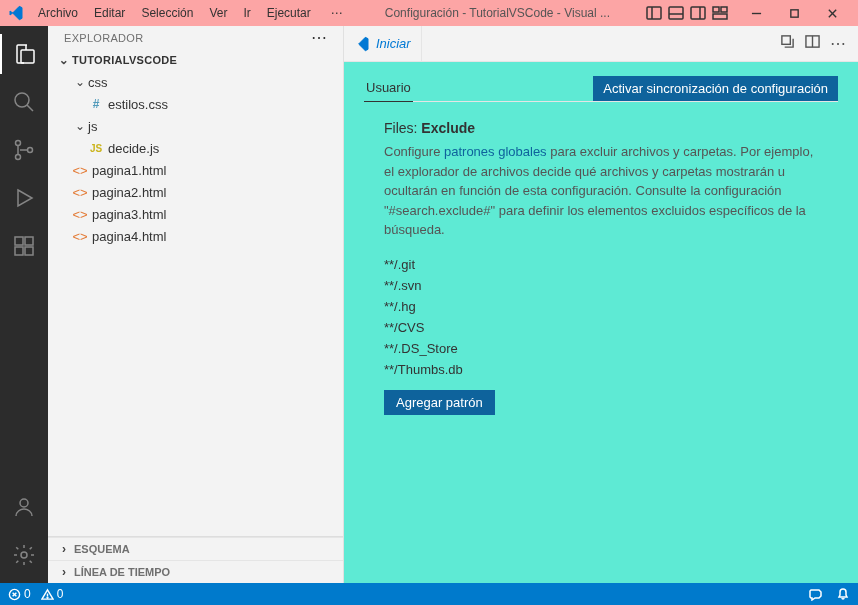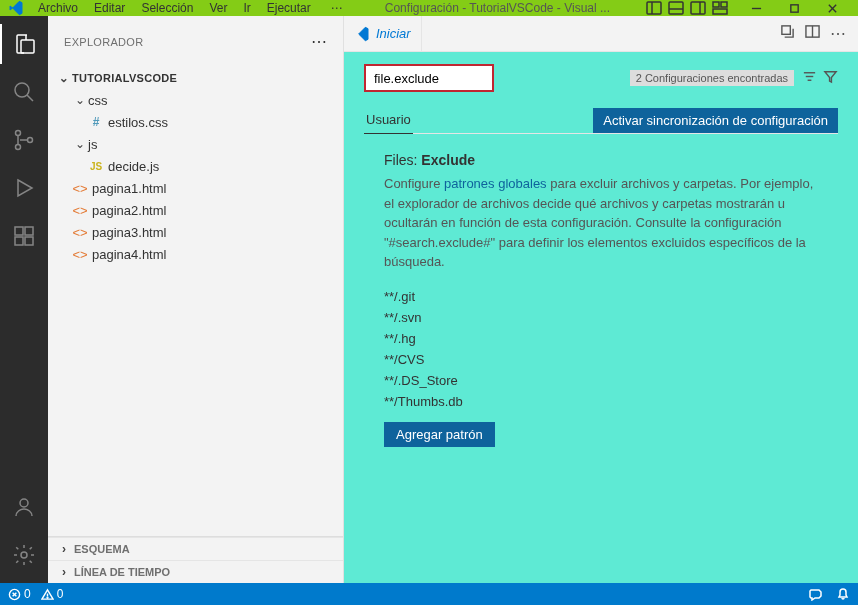--- a/index.html
+++ b/index.html
@@ -6,7 +6,7 @@
     body { width: 858px; height: 605px; display: flex; flex-direction: column; overflow: hidden; background: #fff; }
     
     
-    .titlebar { height: 16px; background: #84cc16; display: flex; align-items: center; padding: 0 8px; font-size: 12px; color: #333; }
+    .titlebar { height: 26px; background: #fca5a5; display: flex; align-items: center; padding: 0 8px; font-size: 12px; color: #333; }
     .titlebar-logo { width: 16px; height: 16px; margin-right: 8px; }
     .titlebar-menu { display: flex; gap: 4px; }
     .titlebar-menu span { padding: 2px 6px; cursor: pointer; }

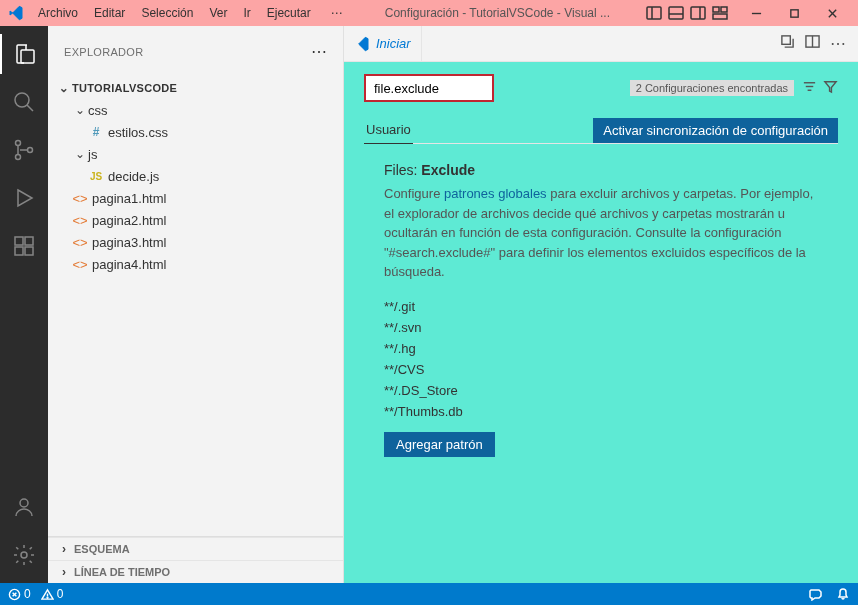--- a/index.html
+++ b/index.html
@@ -30,7 +30,7 @@
     
     
     .sidebar { width: 296px; background: #f3f3f3; display: flex; flex-direction: column; border-right: 1px solid #e0e0e0; }
-    .sidebar-header { display: flex; align-items: center; padding: 16px 16px; font-size: 11px; color: #6f6f6f; }
+    .sidebar-header { display: flex; align-items: center; padding: 2px 16px; font-size: 11px; color: #6f6f6f; }
     .sidebar-header-title { flex: 1; letter-spacing: 0.3px; }
     .sidebar-header-dots { cursor: pointer; color: #333; font-size: 16px; }
     .explorer-tree { flex: 1; overflow: auto; font-size: 13px; color: #333; }

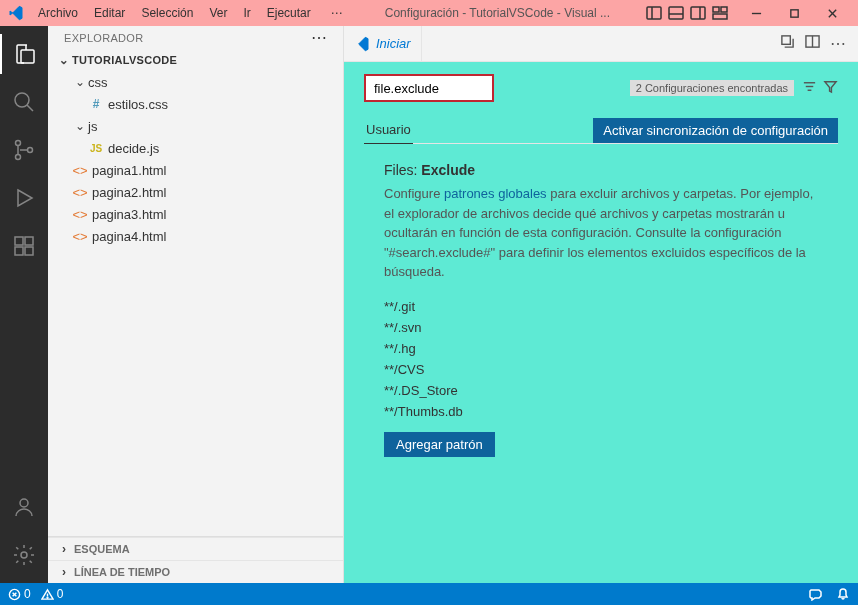--- a/index.html
+++ b/index.html
@@ -286,20 +286,6 @@
     </div>
 
     <div class="settings-body">
-      <div class="search-row">
-        <input class="search-input" value="file.exclude" style="">
-        <span class="search-results">2 Configuraciones encontradas</span>
-        <div class="search-icons">
-          <span><svg viewBox="0 0 16 16" width="15" height="15">
-                <line x1="2" y1="4" x2="14" y2="4"></line>
-                <line x1="4" y1="8" x2="12" y2="8"></line>
-                <line x1="6" y1="12" x2="10" y2="12"></line>
-              </svg></span>
-          <span><svg viewBox="0 0 16 16" width="15" height="15">
-                <path d="M2 3h12l-5 6v5l-2-1v-4L2 3z"></path>
-              </svg></span>
-        </div>
-      </div>
 
       <div class="scope-row">
         <div class="scope-tab active">Usuario</div>

